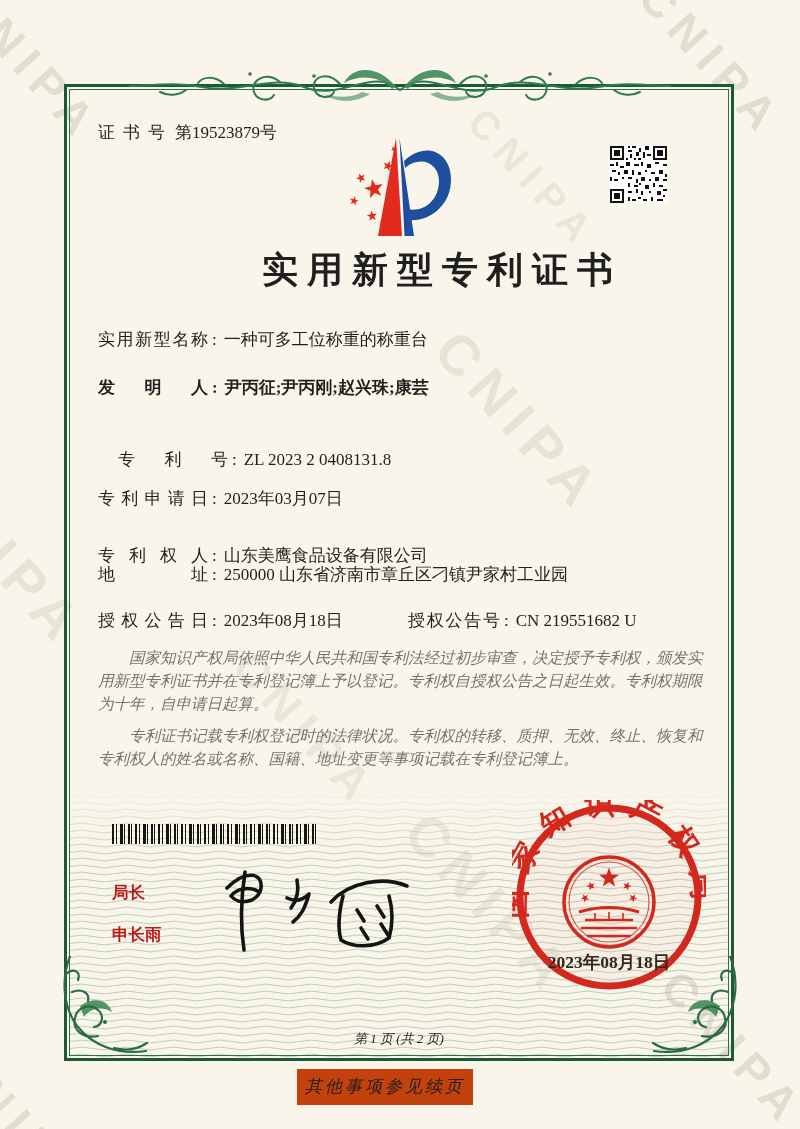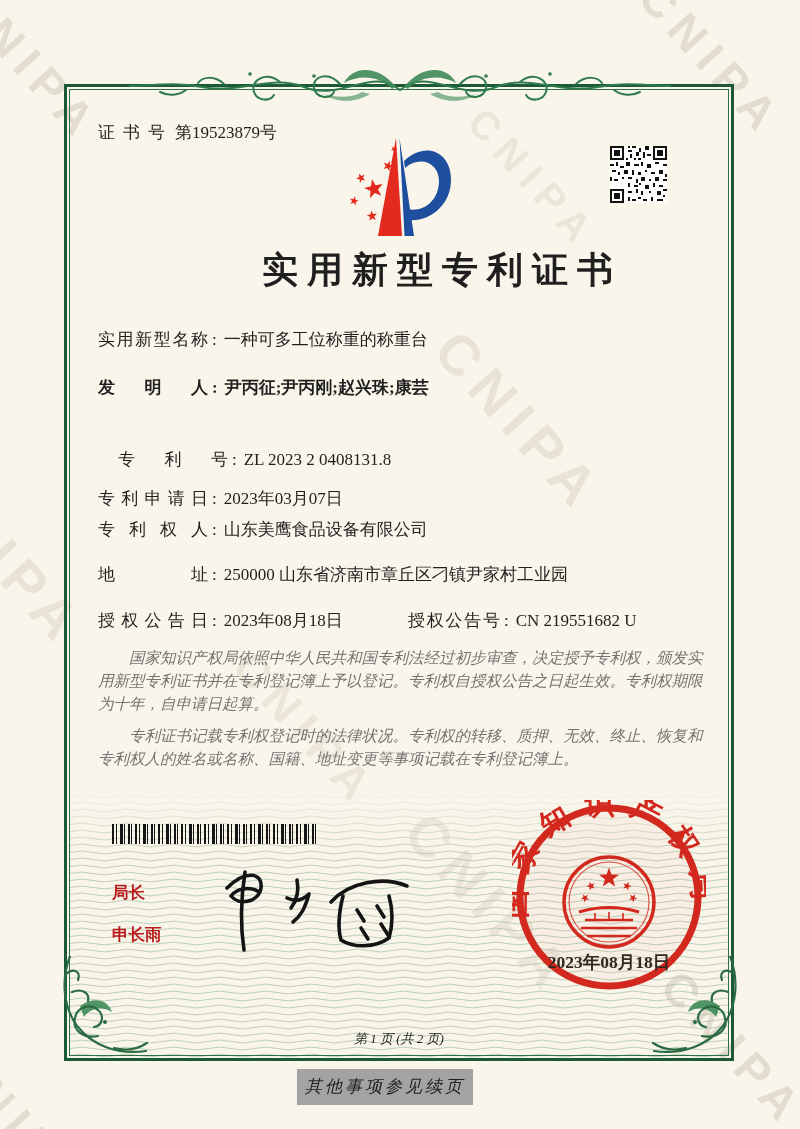--- a/index.html
+++ b/index.html
@@ -237,7 +237,7 @@
   <div class="frow" style="top:443px;margin-top:44px;">
     <span class="flabel">专利申请日</span><span class="fcolon">:</span><span class="fvalue">2023年03月07日</span>
   </div>
-  <div class="frow" style="top:518px;">
+  <div class="frow" style="top:544px;">
     <span class="flabel">专利权人</span><span class="fcolon">:</span><span class="fvalue">山东美鹰食品设备有限公司</span>
   </div>
   <div class="frow" style="top:563px;">

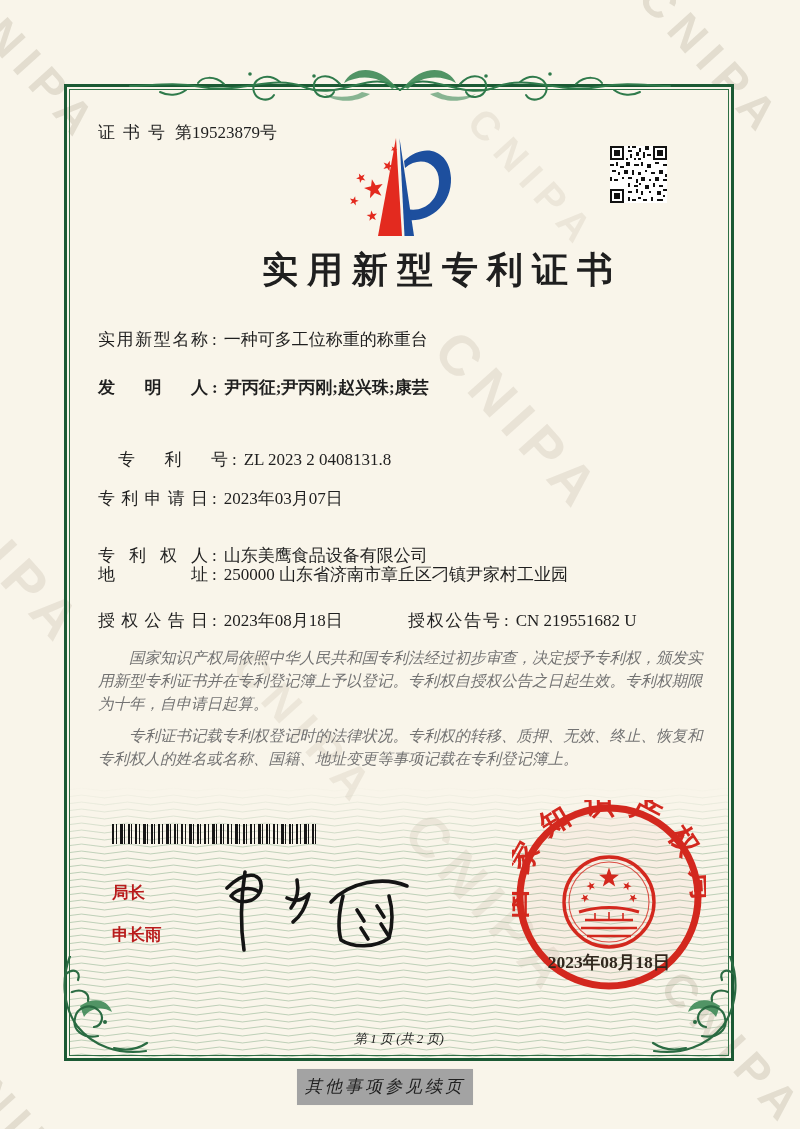--- a/index.html
+++ b/index.html
@@ -61,7 +61,7 @@
 
   .page-footer{position:absolute;left:64px;width:670px;top:1030px;text-align:center;
                font-size:13px;font-style:italic;z-index:5;}
-  .note-box{position:absolute;left:297px;top:1069px;width:176px;height:36px;background:#a3a3a3;
+  .note-box{position:absolute;left:297px;top:1069px;width:176px;height:36px;background:#c2410c;
             z-index:5;text-align:center;line-height:36px;font-size:17px;font-style:italic;
             letter-spacing:3px;box-shadow:0 0 2px rgba(0,0,0,0.04);}
 </style>

